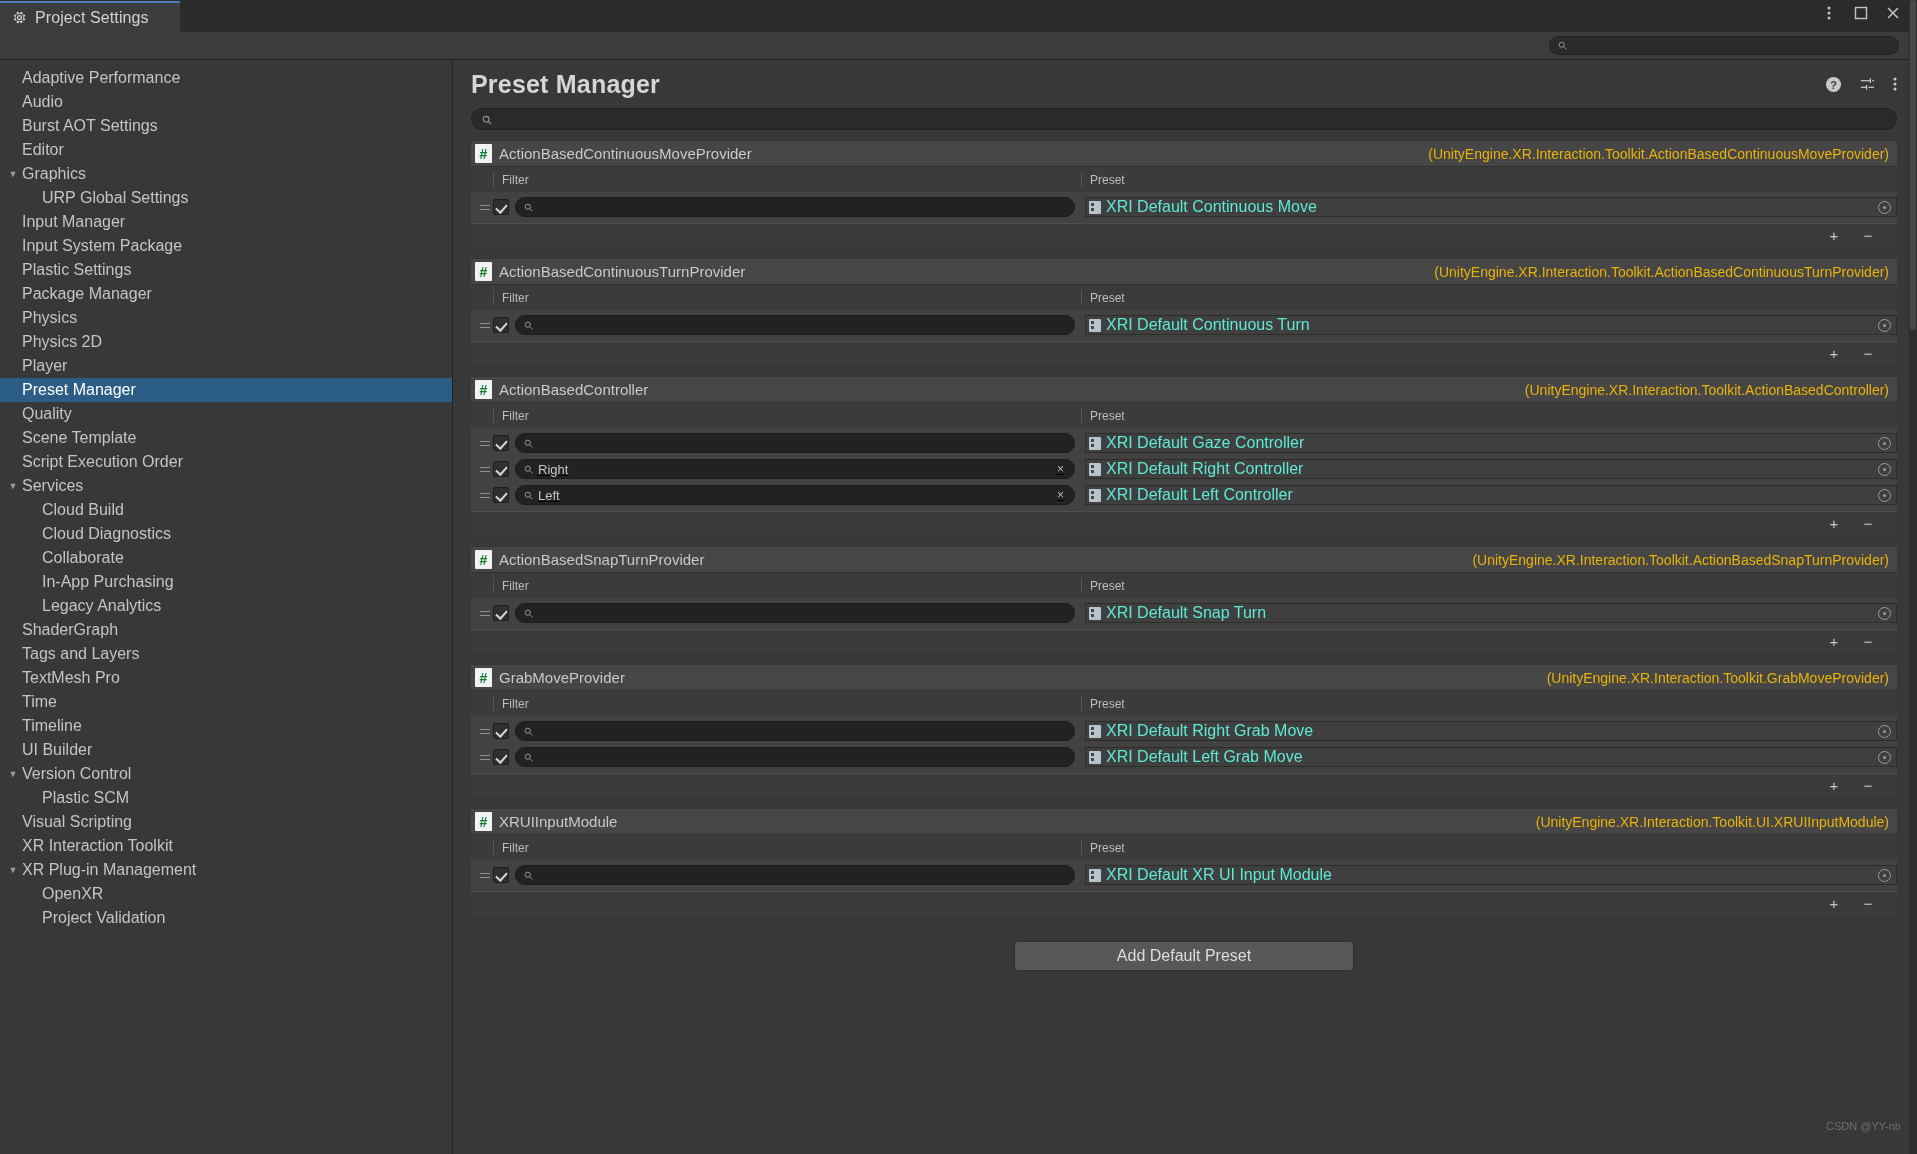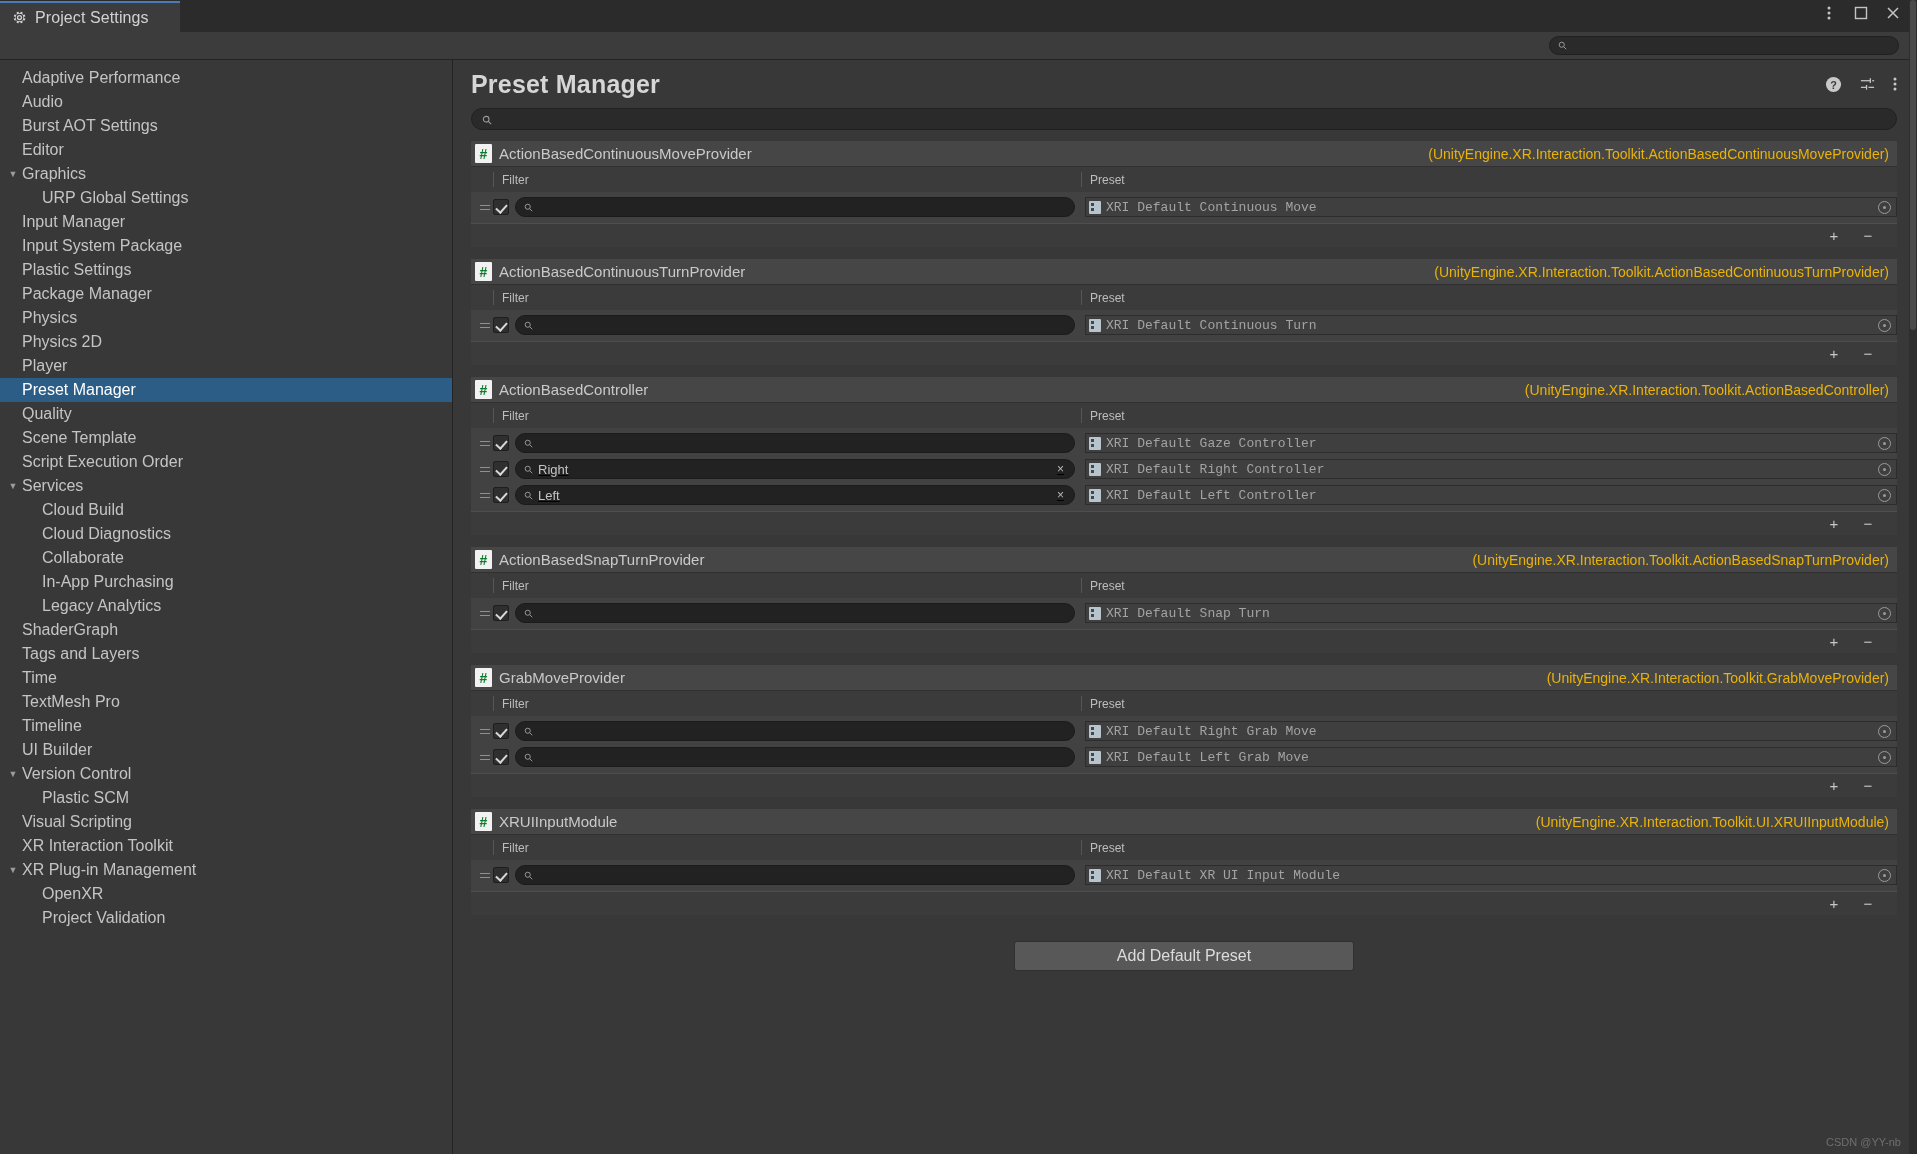--- a/index.html
+++ b/index.html
@@ -357,12 +357,11 @@
     background:#3c4850;
   }
   .preset-name {
-    color: #a3a3a3;
-    font-size: 13px;
+    color: #5eead4;
+    font-size: 16px;
     flex: 1 1 auto;
     white-space: nowrap;
     overflow: hidden;
-    font-family: Liberation Mono, monospace;
   }
   .picker-dot {
     width: 13px; height: 13px;

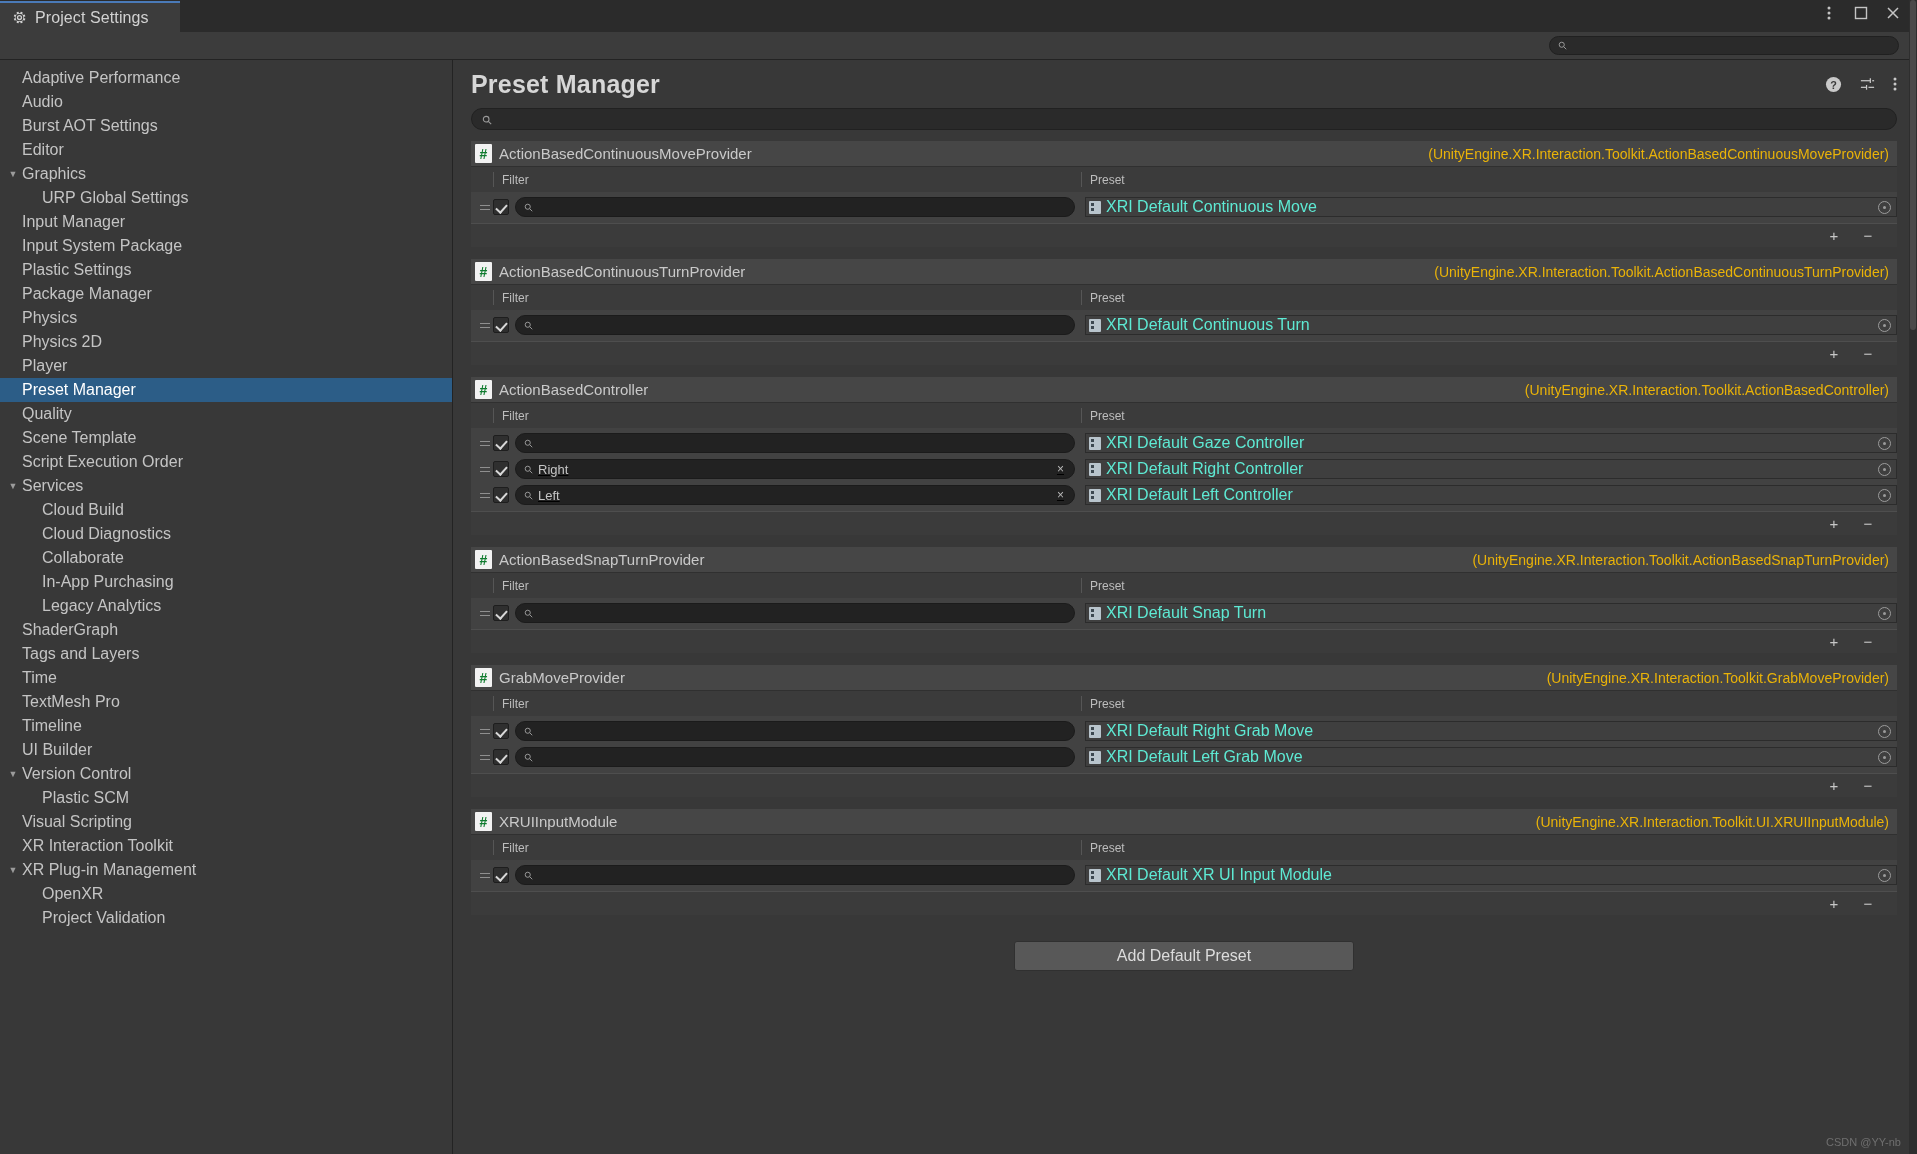--- a/index.html
+++ b/index.html
@@ -597,11 +597,11 @@
           </div>
           <div class="nav-item depth0">
             <span class="arrow blank"></span>
+            <span class="nav-label">TextMesh Pro</span>
+          </div>
+          <div class="nav-item depth0">
+            <span class="arrow blank"></span>
             <span class="nav-label">Time</span>
-          </div>
-          <div class="nav-item depth0">
-            <span class="arrow blank"></span>
-            <span class="nav-label">TextMesh Pro</span>
           </div>
           <div class="nav-item depth0">
             <span class="arrow blank"></span>

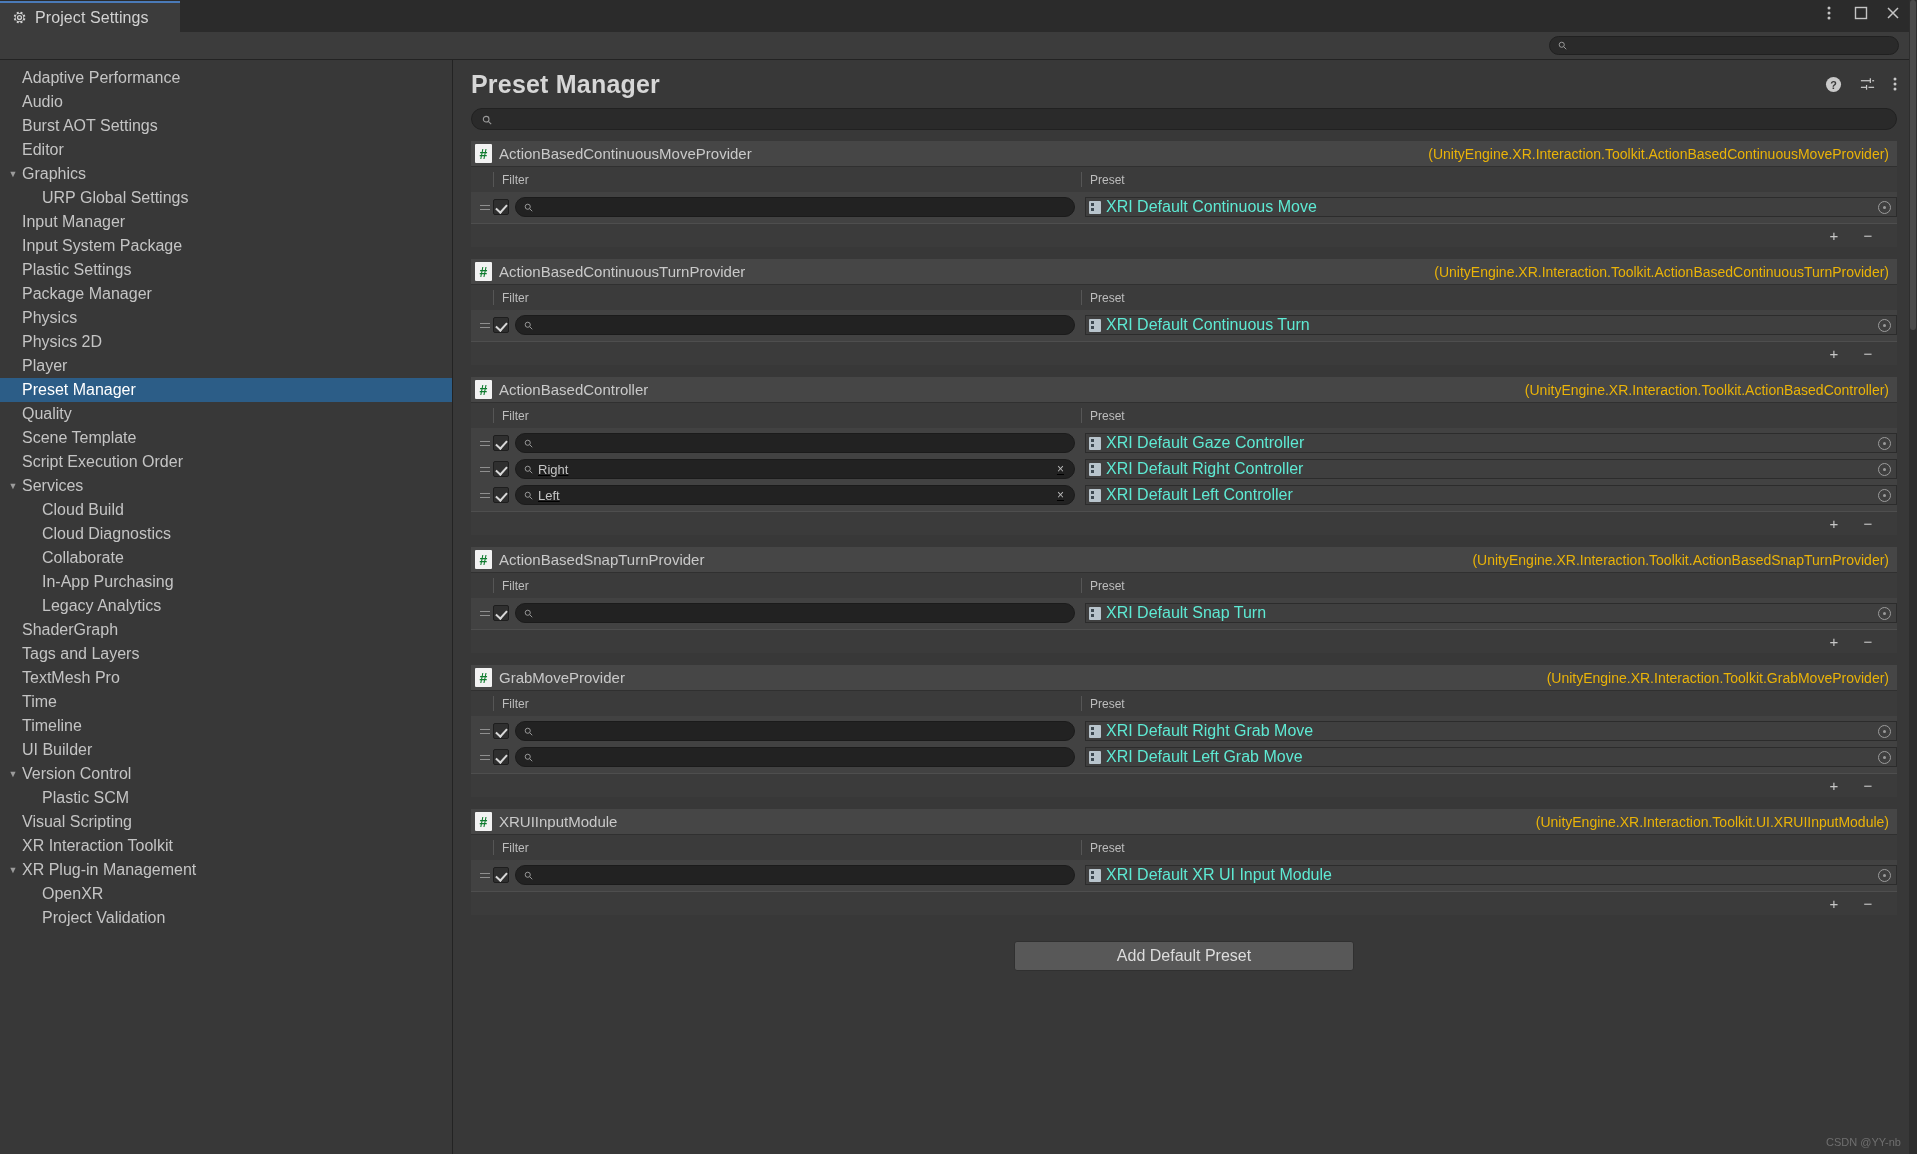--- a/index.html
+++ b/index.html
@@ -421,7 +421,7 @@
   .watermark {
     position: absolute;
     right: 14px;
-    bottom: 6px;
+    bottom: 22px;
     color: #6f6f6f;
     font-size: 11px;
   }

